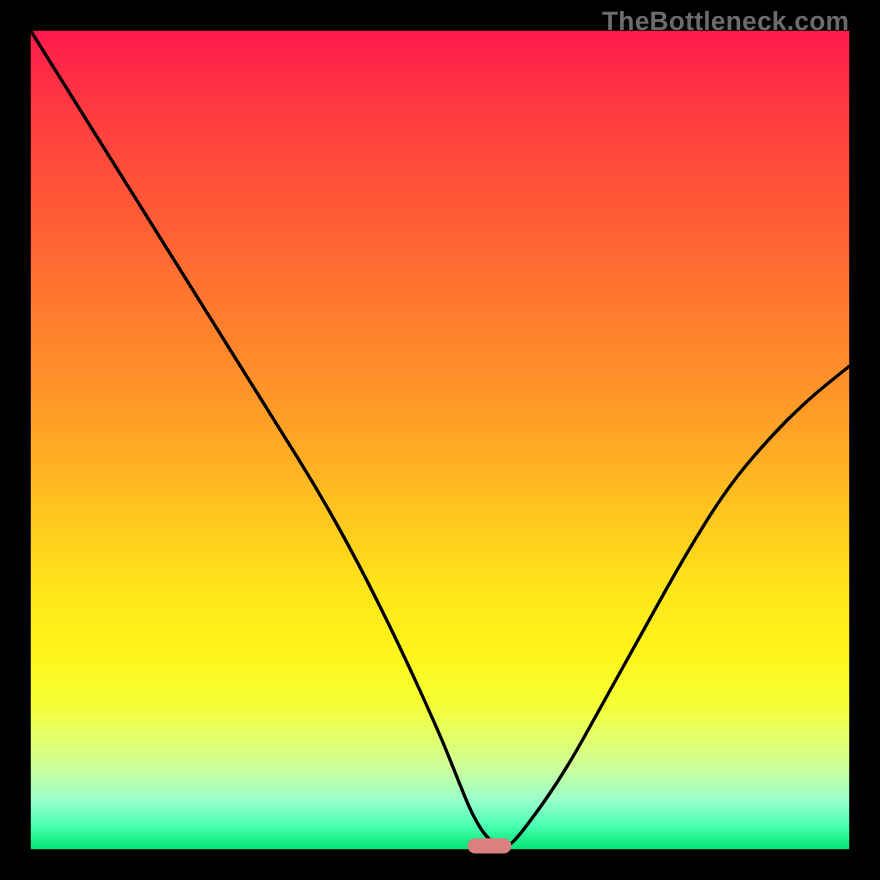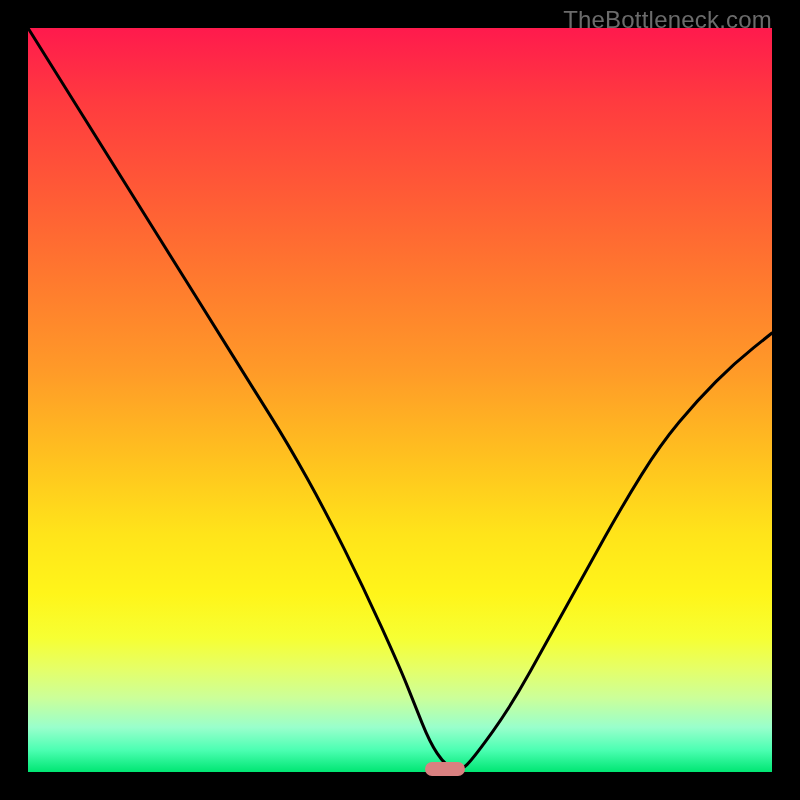--- a/index.html
+++ b/index.html
@@ -48,7 +48,7 @@
     right: 28px;
     color: #6b6b6b;
     font-size: 24px;
-    font-weight: 400;
+    font-weight: 700;
     letter-spacing: 0.2px;
     user-select: none;
   }

